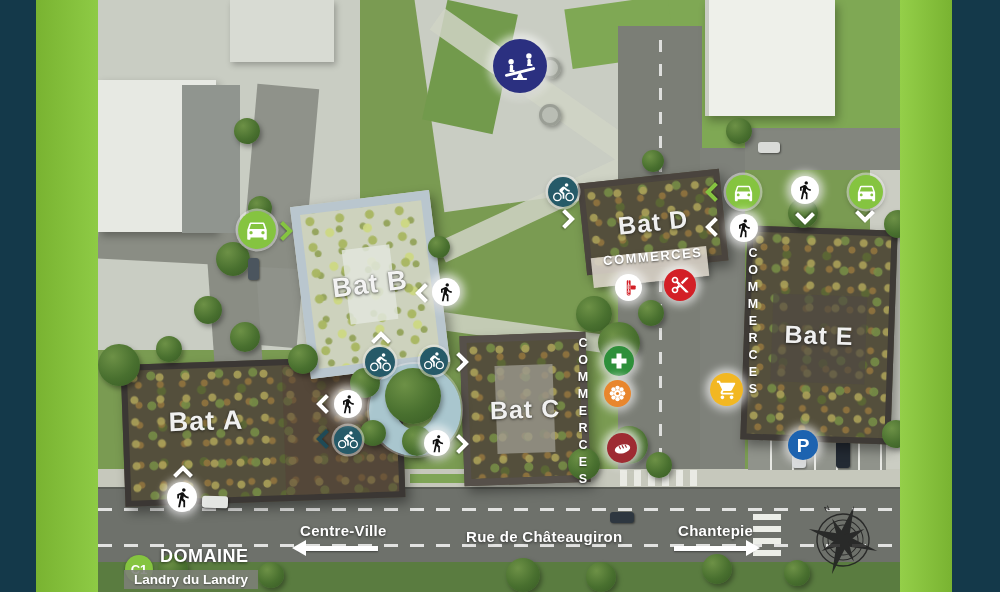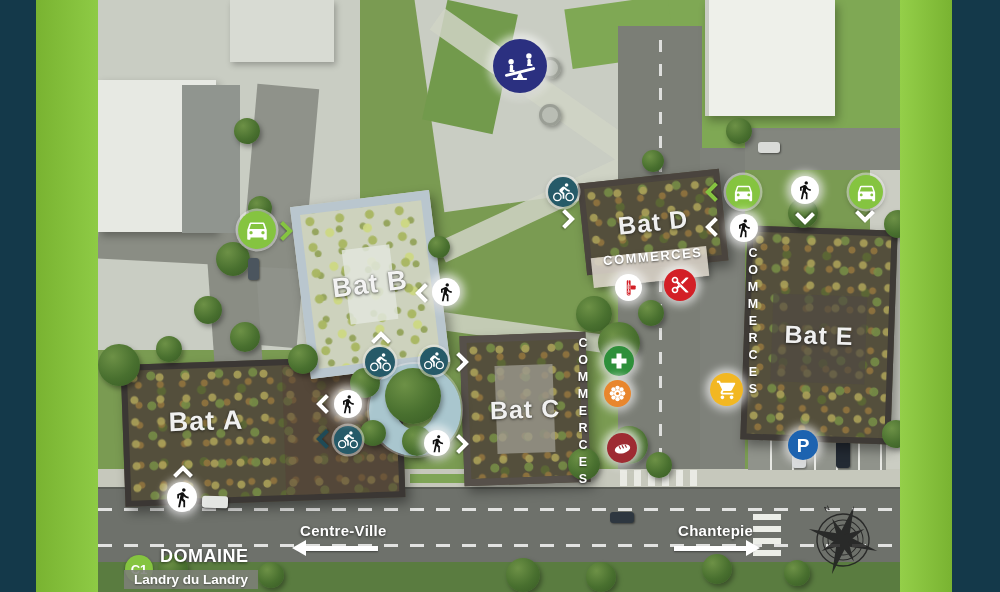--- a/index.html
+++ b/index.html
@@ -343,6 +343,7 @@
 
     <div class="street-label" style="left:202px;top:522px;">Centre-Ville</div>
     <div class="dir-arrow west" style="left:200px;top:546px;width:80px;"></div>
+    <div class="street-label" style="left:368px;top:528px;">Rue de Châteaugiron</div>
     <div class="street-label" style="left:580px;top:522px;">Chantepie</div>
     <div class="dir-arrow east" style="left:576px;top:546px;width:80px;"></div>
 

